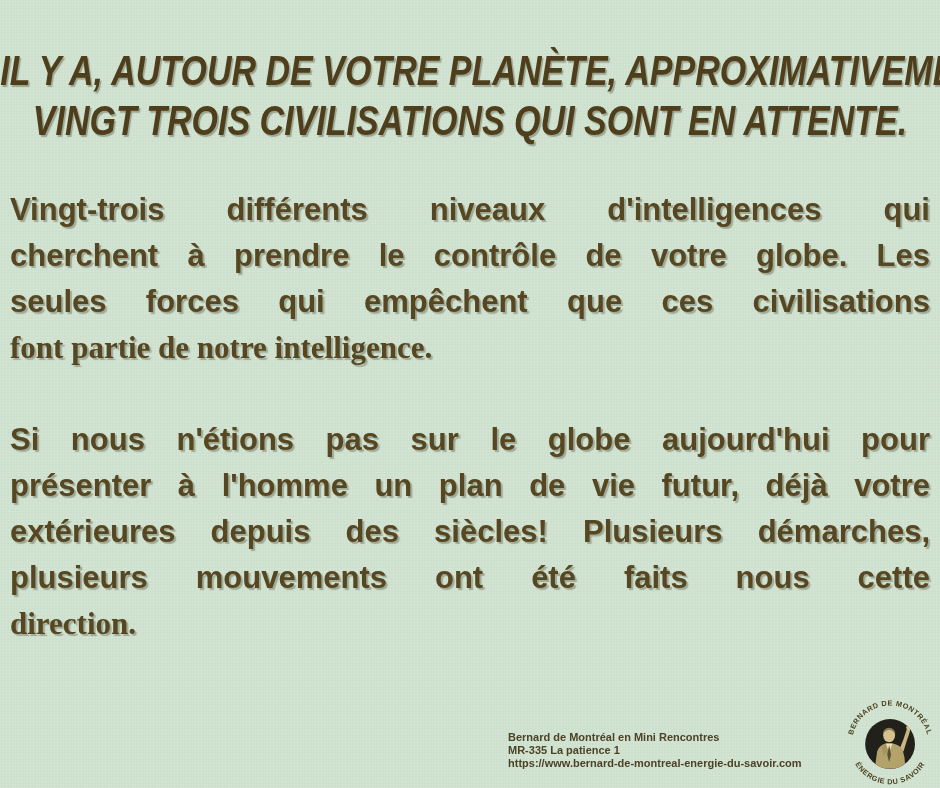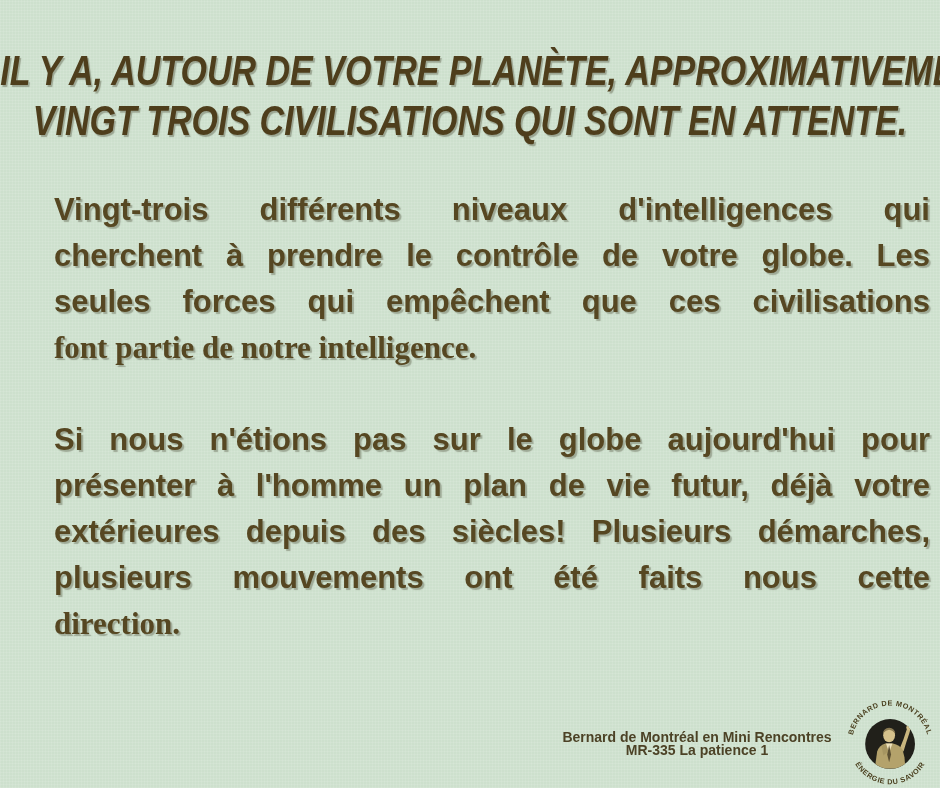--- a/index.html
+++ b/index.html
@@ -44,7 +44,6 @@
     font-size: 31px;
     color: #564722;
     text-shadow: 2px 2px 1px rgba(137,146,126,0.7);
-    margin-left: 44px;
   }
   .para { margin: 0; }
   .para + .para { margin-top: 46px; }

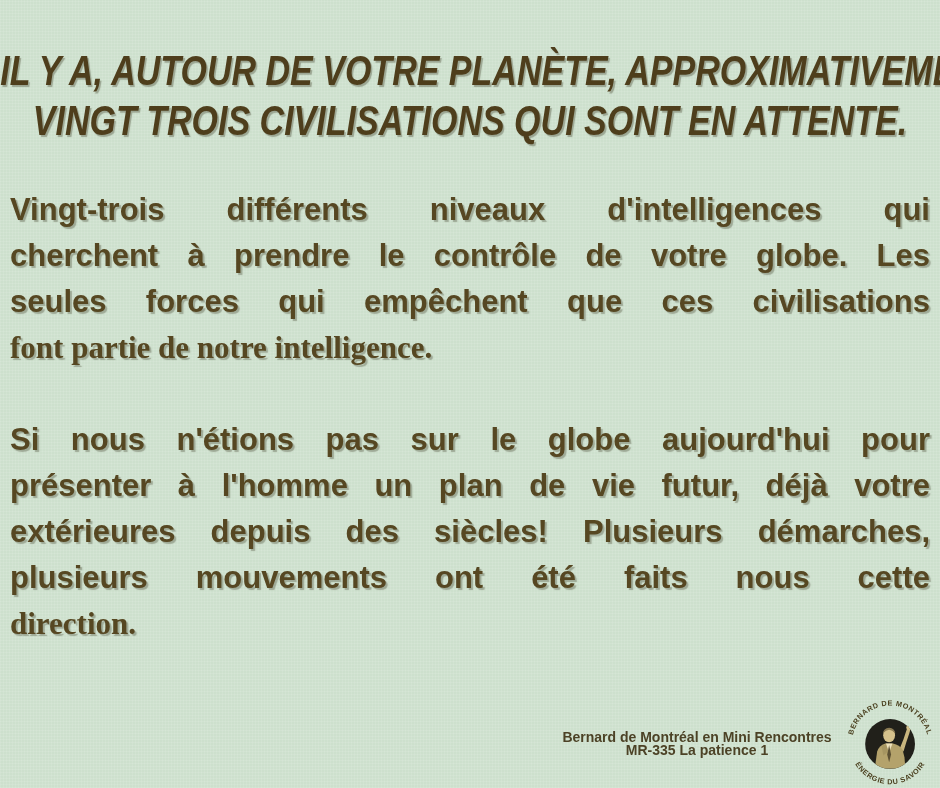--- a/index.html
+++ b/index.html
@@ -58,11 +58,10 @@
   .attribution {
     position: absolute;
     top: 731px;
-    left: 527px;
+    left: 508px;
     width: 340px;
-    text-align: center;
     font-weight: 700;
-    font-size: 14px;
+    font-size: 11px;
     line-height: 13px;
     color: #4c4226;
   }

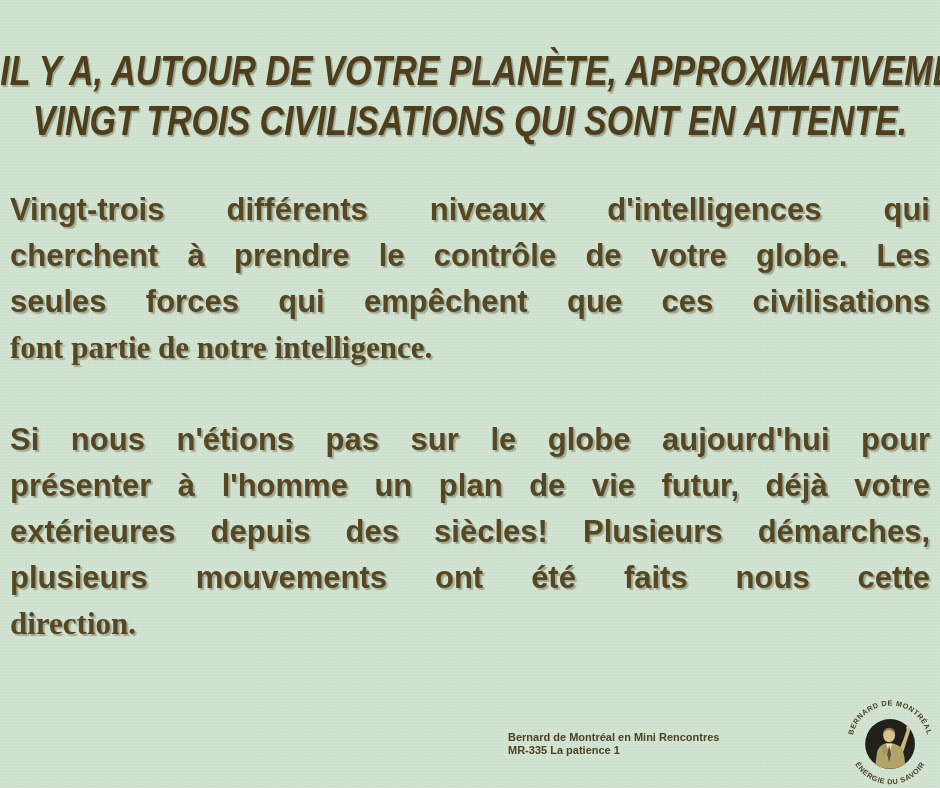--- a/index.html
+++ b/index.html
@@ -108,6 +108,7 @@
 <div class="attribution">
   <div>Bernard de Montréal en Mini Rencontres</div>
   <div>MR-335 La patience 1</div>
+  <div>https://www.bernard-de-montreal-energie-du-savoir.com</div>
 </div>
 
 <svg class="logo" viewBox="0 0 100 96" aria-hidden="true">

